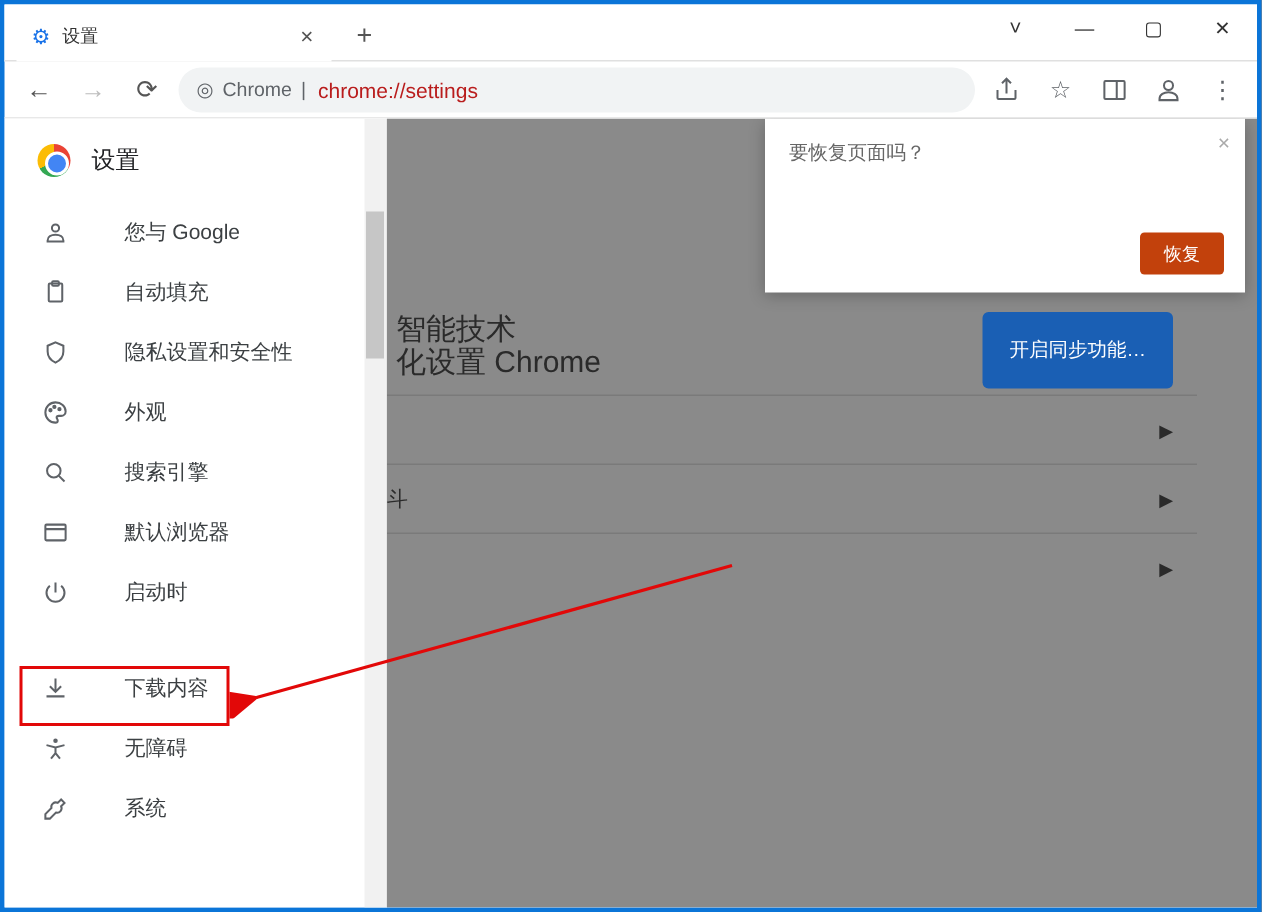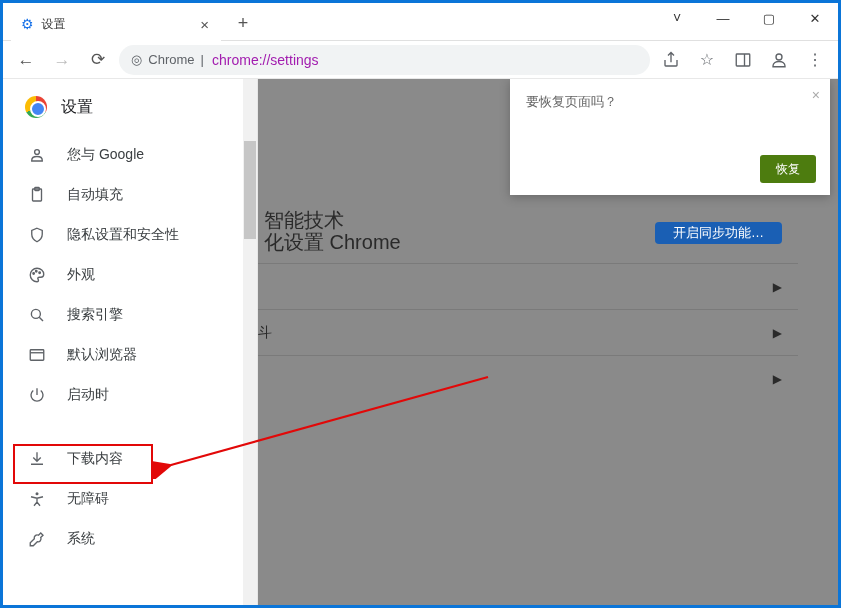--- a/index.html
+++ b/index.html
@@ -18,7 +18,7 @@
 .navbtn.dis{color:#bdbdbd}
 .omni{flex:1;height:30px;background:#f1f3f4;border-radius:15px;display:flex;align-items:center;padding:0 12px;font-size:14px;color:#333;gap:8px}
 .omni .lockarea{display:flex;align-items:center;gap:6px;color:#5f6368;font-size:13px}
-.omni .url{color:#a21caf}
+.omni .url{color:#b91c1c}
 .tbicon{width:30px;height:30px;display:flex;align-items:center;justify-content:center;color:#5f6368;font-size:16px}
 .content{flex:1;display:flex;overflow:hidden;position:relative}
 .sidebar{width:255px;background:#fff;border-right:1px solid #e6e6e6;display:flex;flex-direction:column;position:relative}

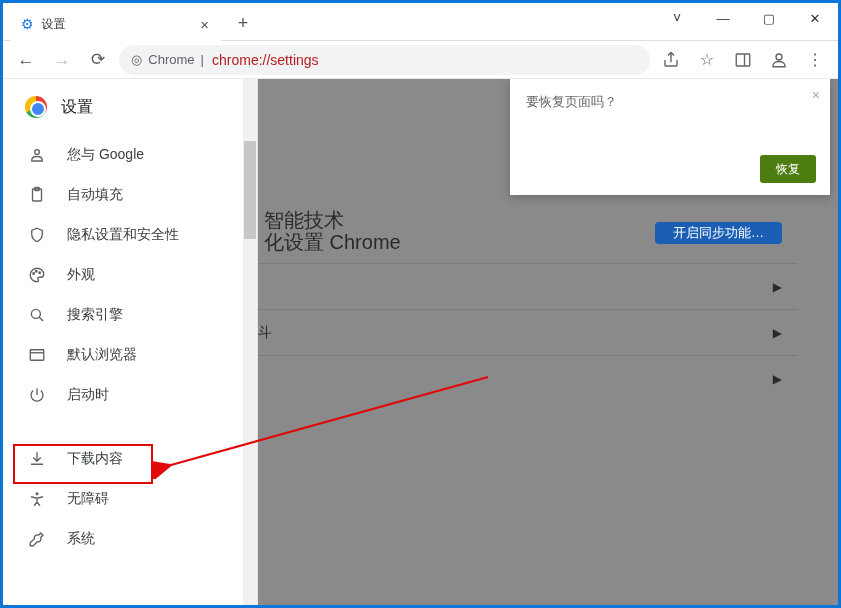--- a/index.html
+++ b/index.html
@@ -25,7 +25,7 @@
 .sbhead{height:56px;display:flex;align-items:center;padding:0 22px;gap:14px;font-size:16px;color:#202124}
 .chromelogo{width:22px;height:22px;border-radius:50%;background:conic-gradient(#ea4335 0 120deg,#34a853 120deg 240deg,#fbbc05 240deg 360deg);position:relative}
 .chromelogo::after{content:"";position:absolute;top:5px;left:5px;width:12px;height:12px;border-radius:50%;background:#4285f4;border:2px solid #fff}
-.navitem{height:40px;display:flex;align-items:center;padding:0 24px;gap:20px;font-size:14px;color:#3c4043;cursor:pointer}
+.navitem{height:40px;display:flex;align-items:center;padding:0 24px;gap:36px;font-size:14px;color:#3c4043;cursor:pointer}
 .navitem .ic{width:20px;display:flex;justify-content:center;color:#5f6368;font-size:16px}
 .scrolltrack{position:absolute;right:0;top:0;width:14px;height:100%;background:#f1f1f1}
 .scrollthumb{position:absolute;right:1px;top:62px;width:12px;height:98px;background:#c6c6c6;border-radius:0}

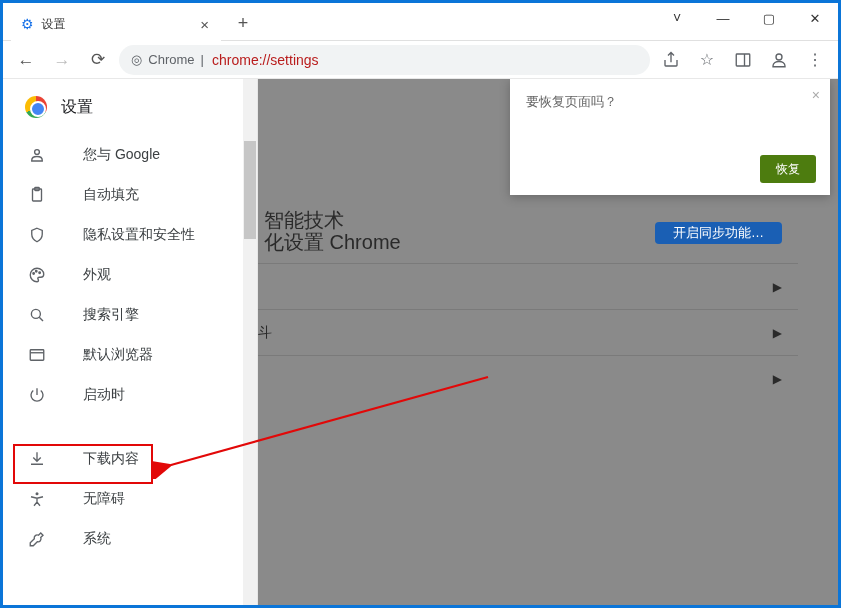--- a/index.html
+++ b/index.html
@@ -42,7 +42,7 @@
 .toast .line1{color:#666;margin-bottom:24px}
 .toast .line2{color:#888;margin-bottom:18px;font-size:12px}
 .toast .close{position:absolute;top:8px;right:10px;color:#aaa;font-size:14px}
-.toast .restore{position:absolute;bottom:12px;right:14px;height:28px;padding:0 16px;background:#4d7c0f;color:#fff;border:none;border-radius:3px;font-size:12px}
+.toast .restore{position:absolute;bottom:12px;right:14px;height:28px;padding:0 16px;background:#c2410c;color:#fff;border:none;border-radius:3px;font-size:12px}
 .redbox{position:absolute;border:2px solid #e20808;pointer-events:none}
 .arrow-svg{position:absolute;pointer-events:none}
 svg.icon{width:18px;height:18px;fill:none;stroke:currentColor;stroke-width:1.8}

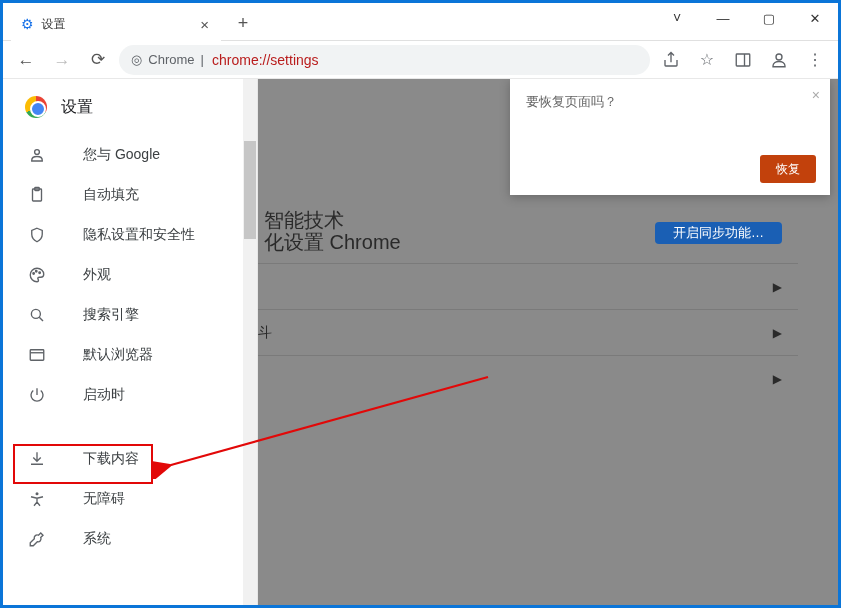--- a/index.html
+++ b/index.html
@@ -31,7 +31,7 @@
 .scrollthumb{position:absolute;right:1px;top:62px;width:12px;height:98px;background:#c6c6c6;border-radius:0}
 .main{flex:1;background:#8a8a8a;position:relative}
 .syncrow{position:absolute;right:40px;top:124px;left:0;height:60px;display:flex;align-items:center;padding-right:16px}
-.syncbtn{margin-left:auto;height:22px;padding:0 18px;background:#1a5fb4;color:#fff;font-size:13px;border:none;border-radius:4px}
+.syncbtn{margin-left:auto;height:51px;padding:0 18px;background:#1a5fb4;color:#fff;font-size:13px;border:none;border-radius:4px}
 .maintext{position:absolute;left:6px;top:130px;font-size:20px;color:#2a2a2a;line-height:22px}
 .rowbar{position:absolute;left:0;right:40px;height:46px;border-top:1px solid #7a7a7a;display:flex;align-items:center;padding-right:16px}
 .rowbar .chev{margin-left:auto;color:#2a2a2a;font-size:12px}

